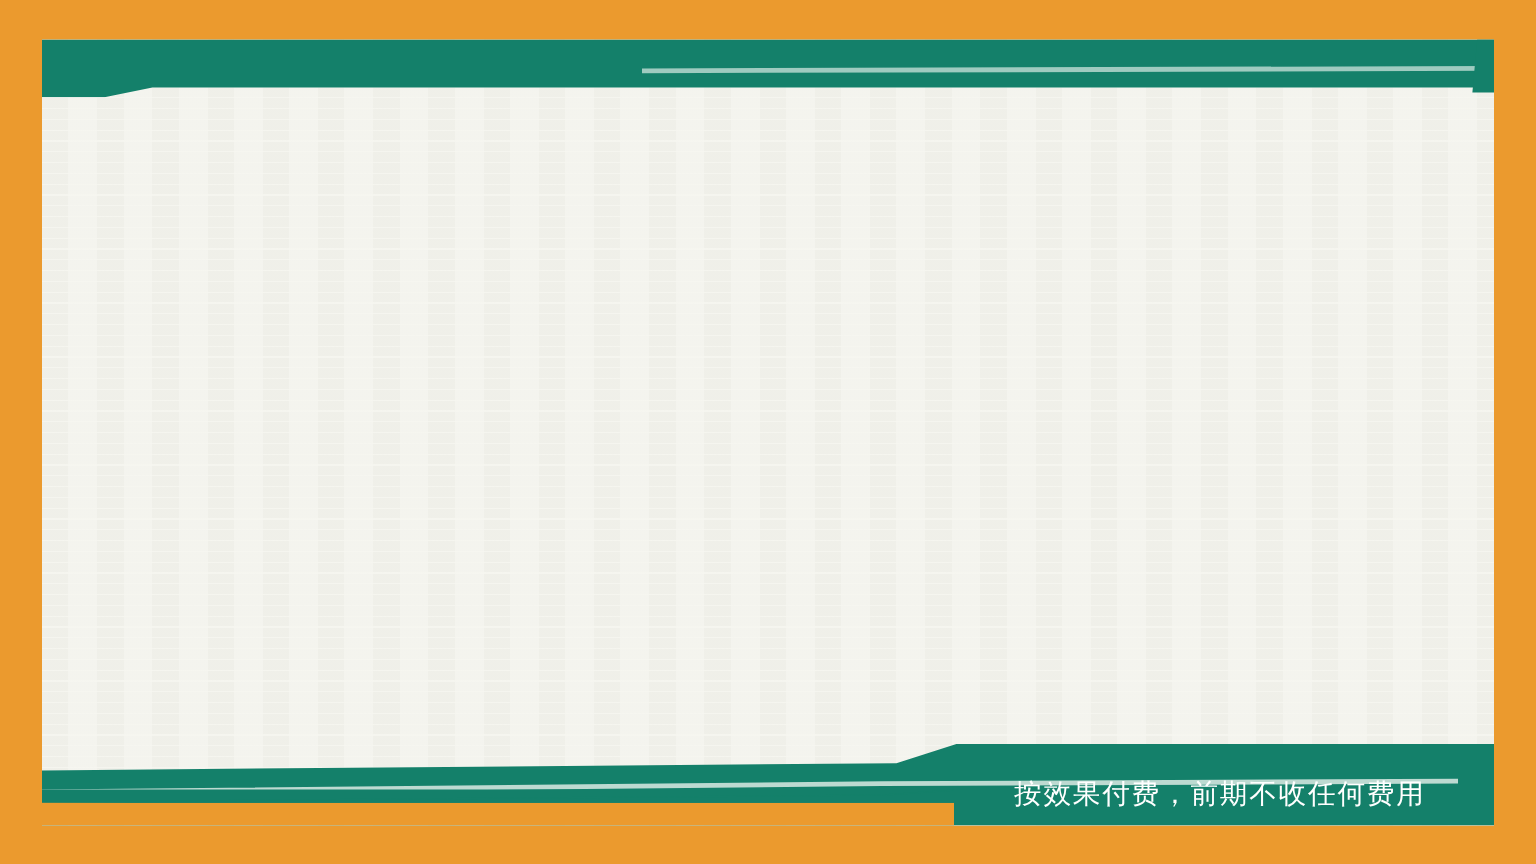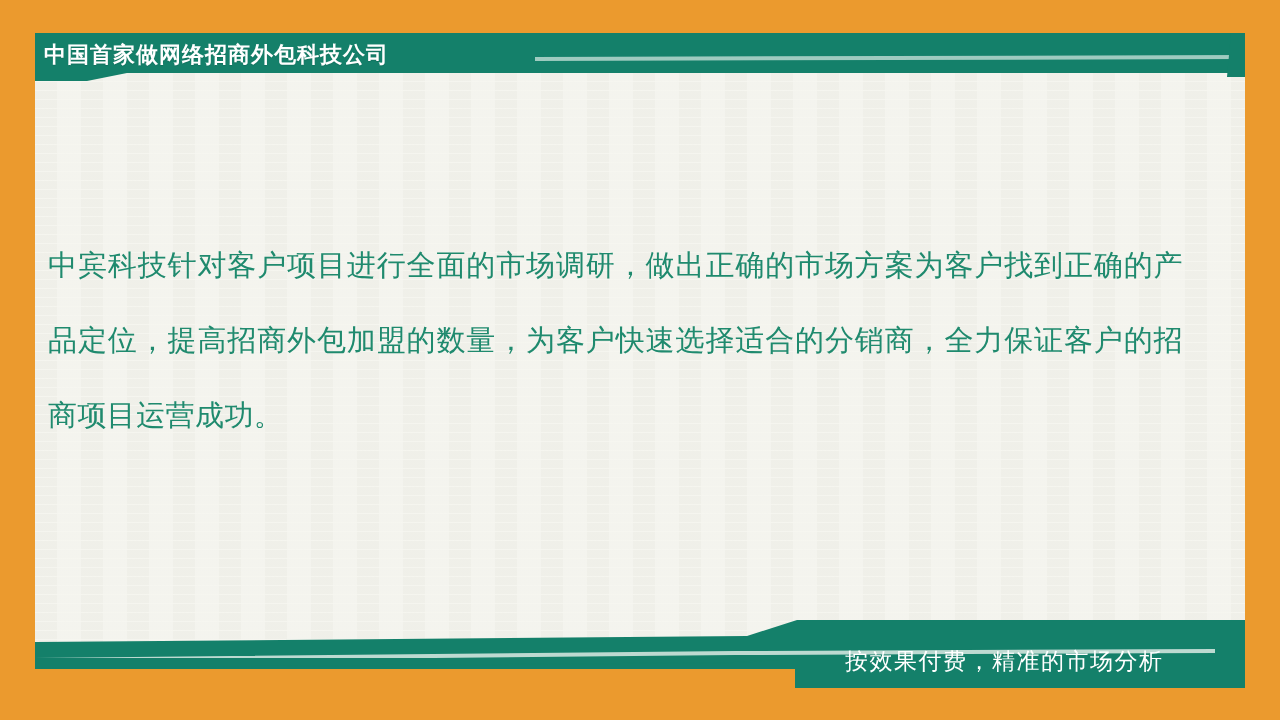--- a/index.html
+++ b/index.html
@@ -143,7 +143,6 @@
     </svg>
   </div>
 
-  <div class="header-title">中国首家做网络招商外包科技公司</div>
 
 
   <div class="body-copy">中宾科技针对客户项目进行全面的市场调研，做出正确的市场方案为客户找到正确的产品定位，提高招商外包加盟的数量，为客户快速选择适合的分销商，全力保证客户的招商项目运营成功。</div>

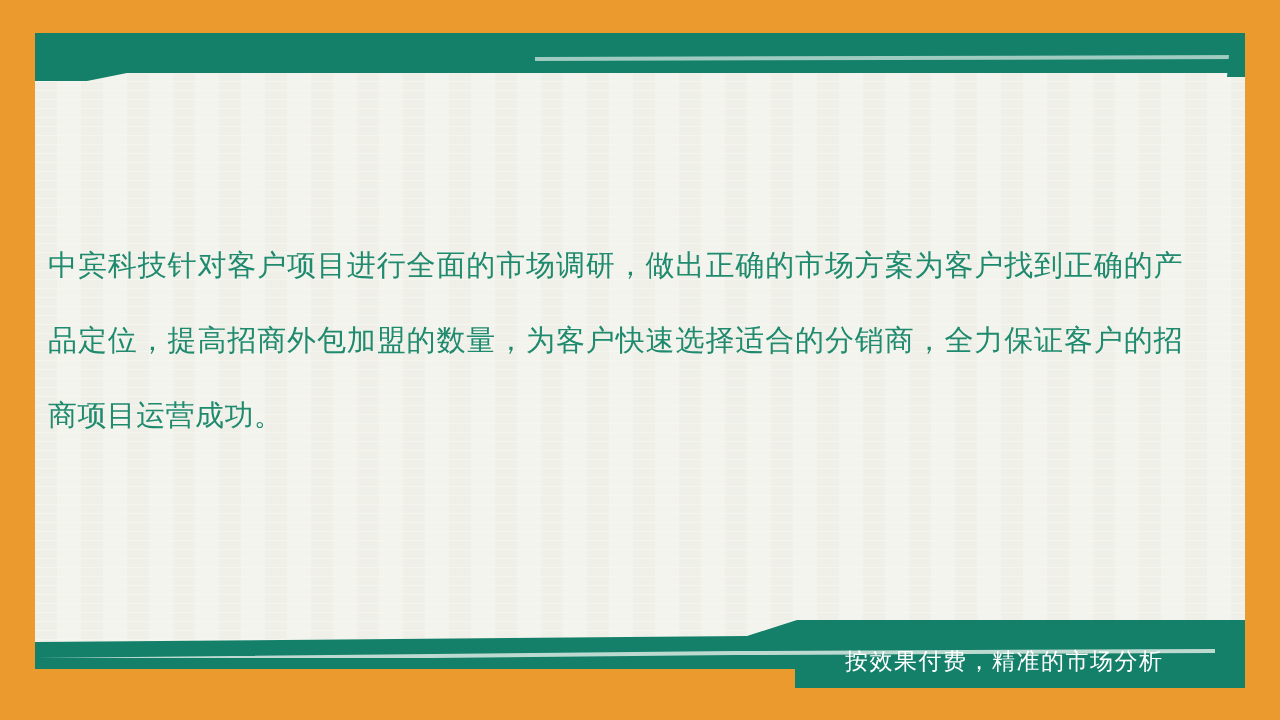--- a/index.html
+++ b/index.html
@@ -145,7 +145,6 @@
 
 
 
-  <div class="body-copy">中宾科技针对客户项目进行全面的市场调研，做出正确的市场方案为客户找到正确的产品定位，提高招商外包加盟的数量，为客户快速选择适合的分销商，全力保证客户的招商项目运营成功。</div>
 
   <div class="footer-band">
     <svg width="1210" height="70" viewBox="0 0 1210 70" xmlns="http://www.w3.org/2000/svg">

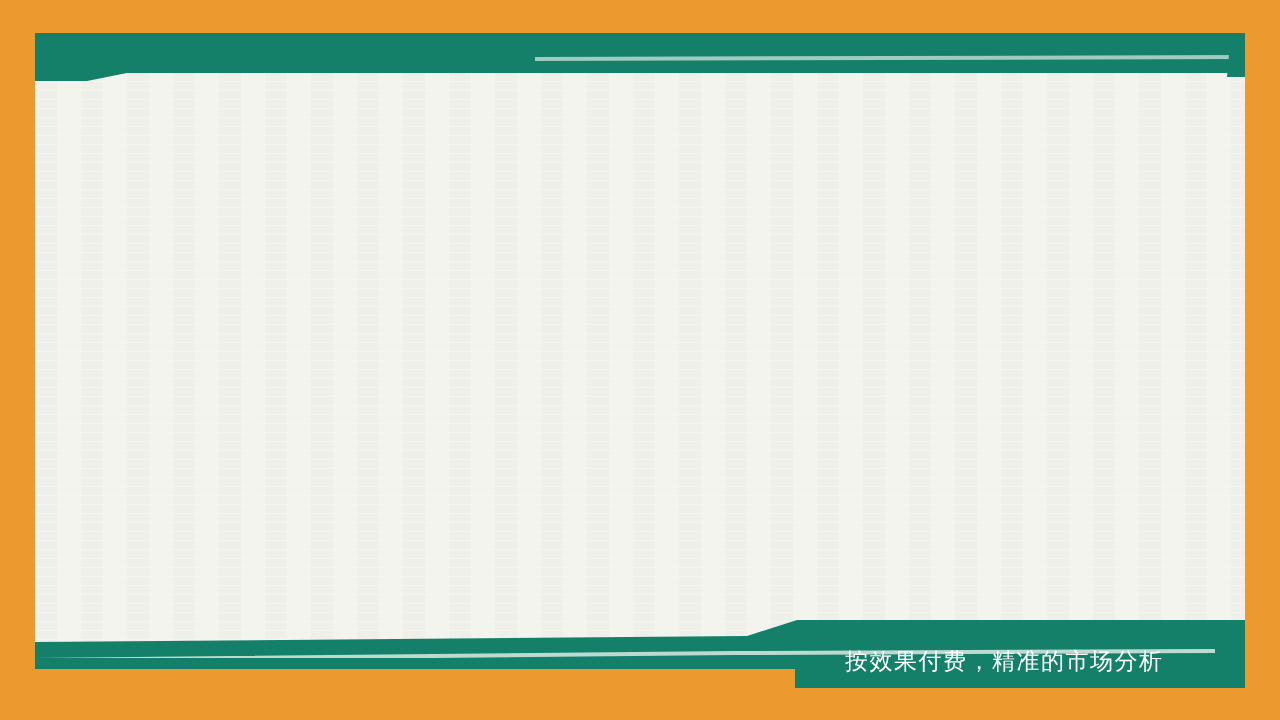--- a/index.html
+++ b/index.html
@@ -159,7 +159,7 @@
     </svg>
   </div>
 
-  <div class="footer-text">按效果付费，精准的市场分析</div>
+  <div class="footer-text">按效果付费，前期不收任何费用</div>
 
 </div>
 

